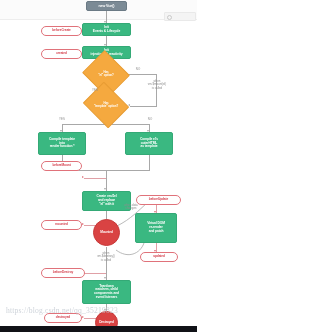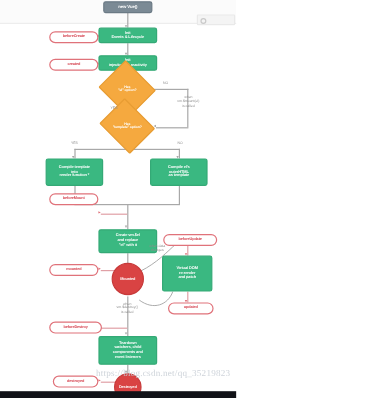--- a/index.html
+++ b/index.html
@@ -82,7 +82,7 @@
     position:absolute;left:6px;top:306px;width:186px;
     color:#c9cfd6;font-size:7.6px;letter-spacing:0.2px;
     font-family:"Liberation Serif","DejaVu Serif",serif;
-    white-space:nowrap;opacity:.9;text-align:right;
+    white-space:nowrap;opacity:.9;
   }
   .bottombar{position:absolute;left:0;top:326px;width:197px;height:6px;background:#111217;}
 </style>

